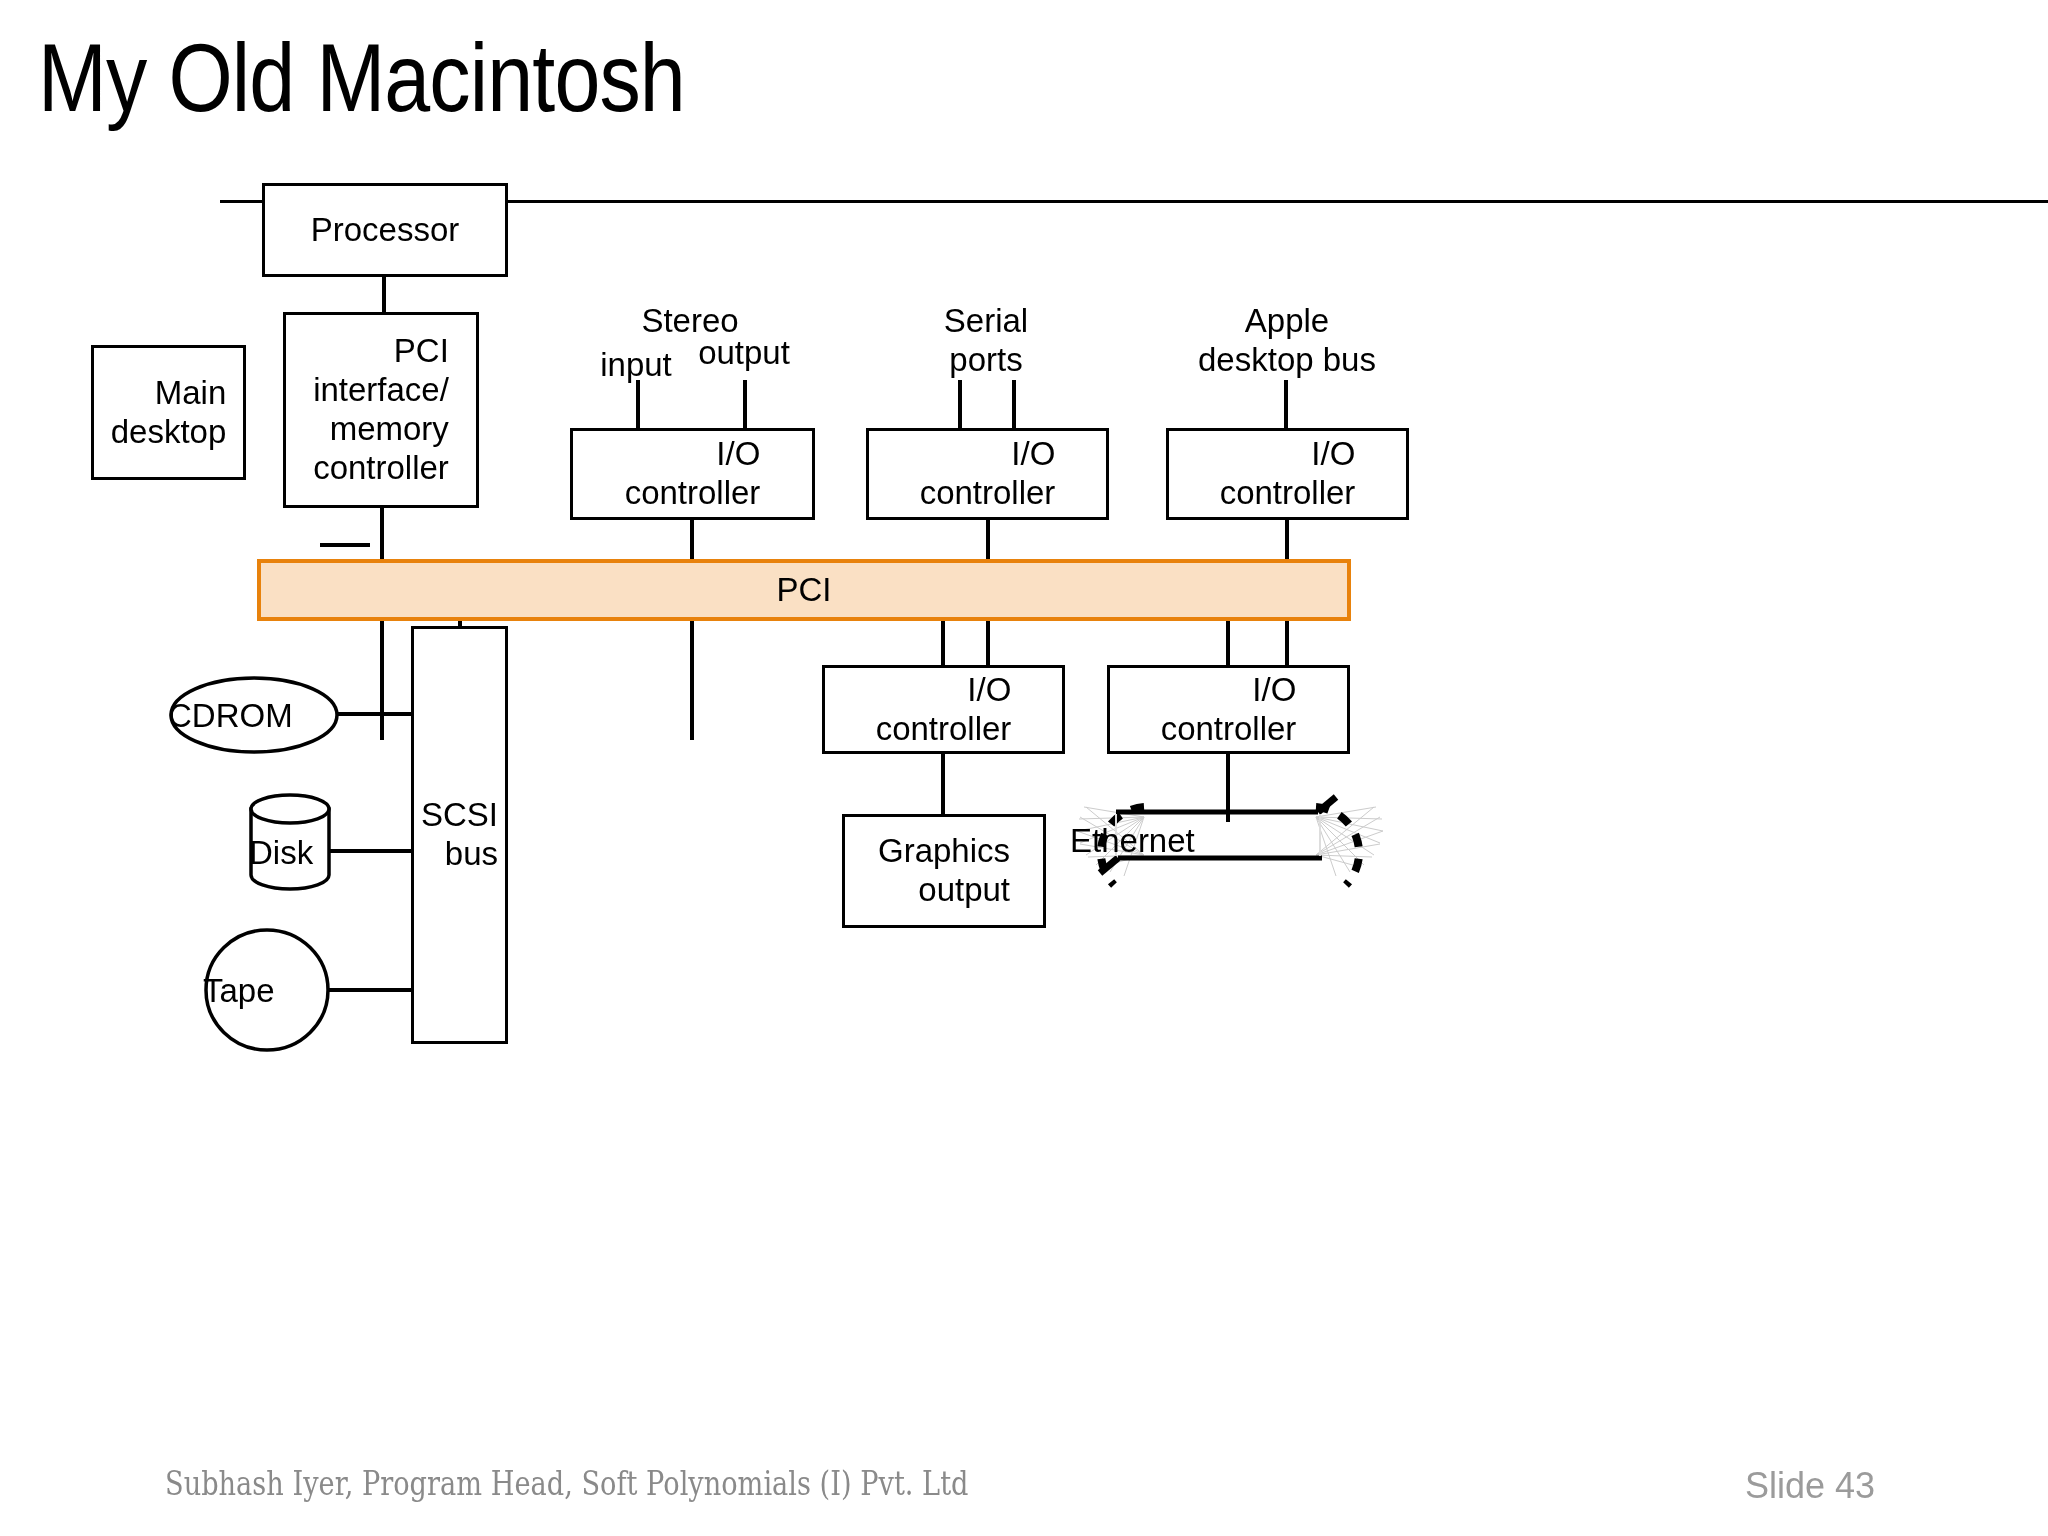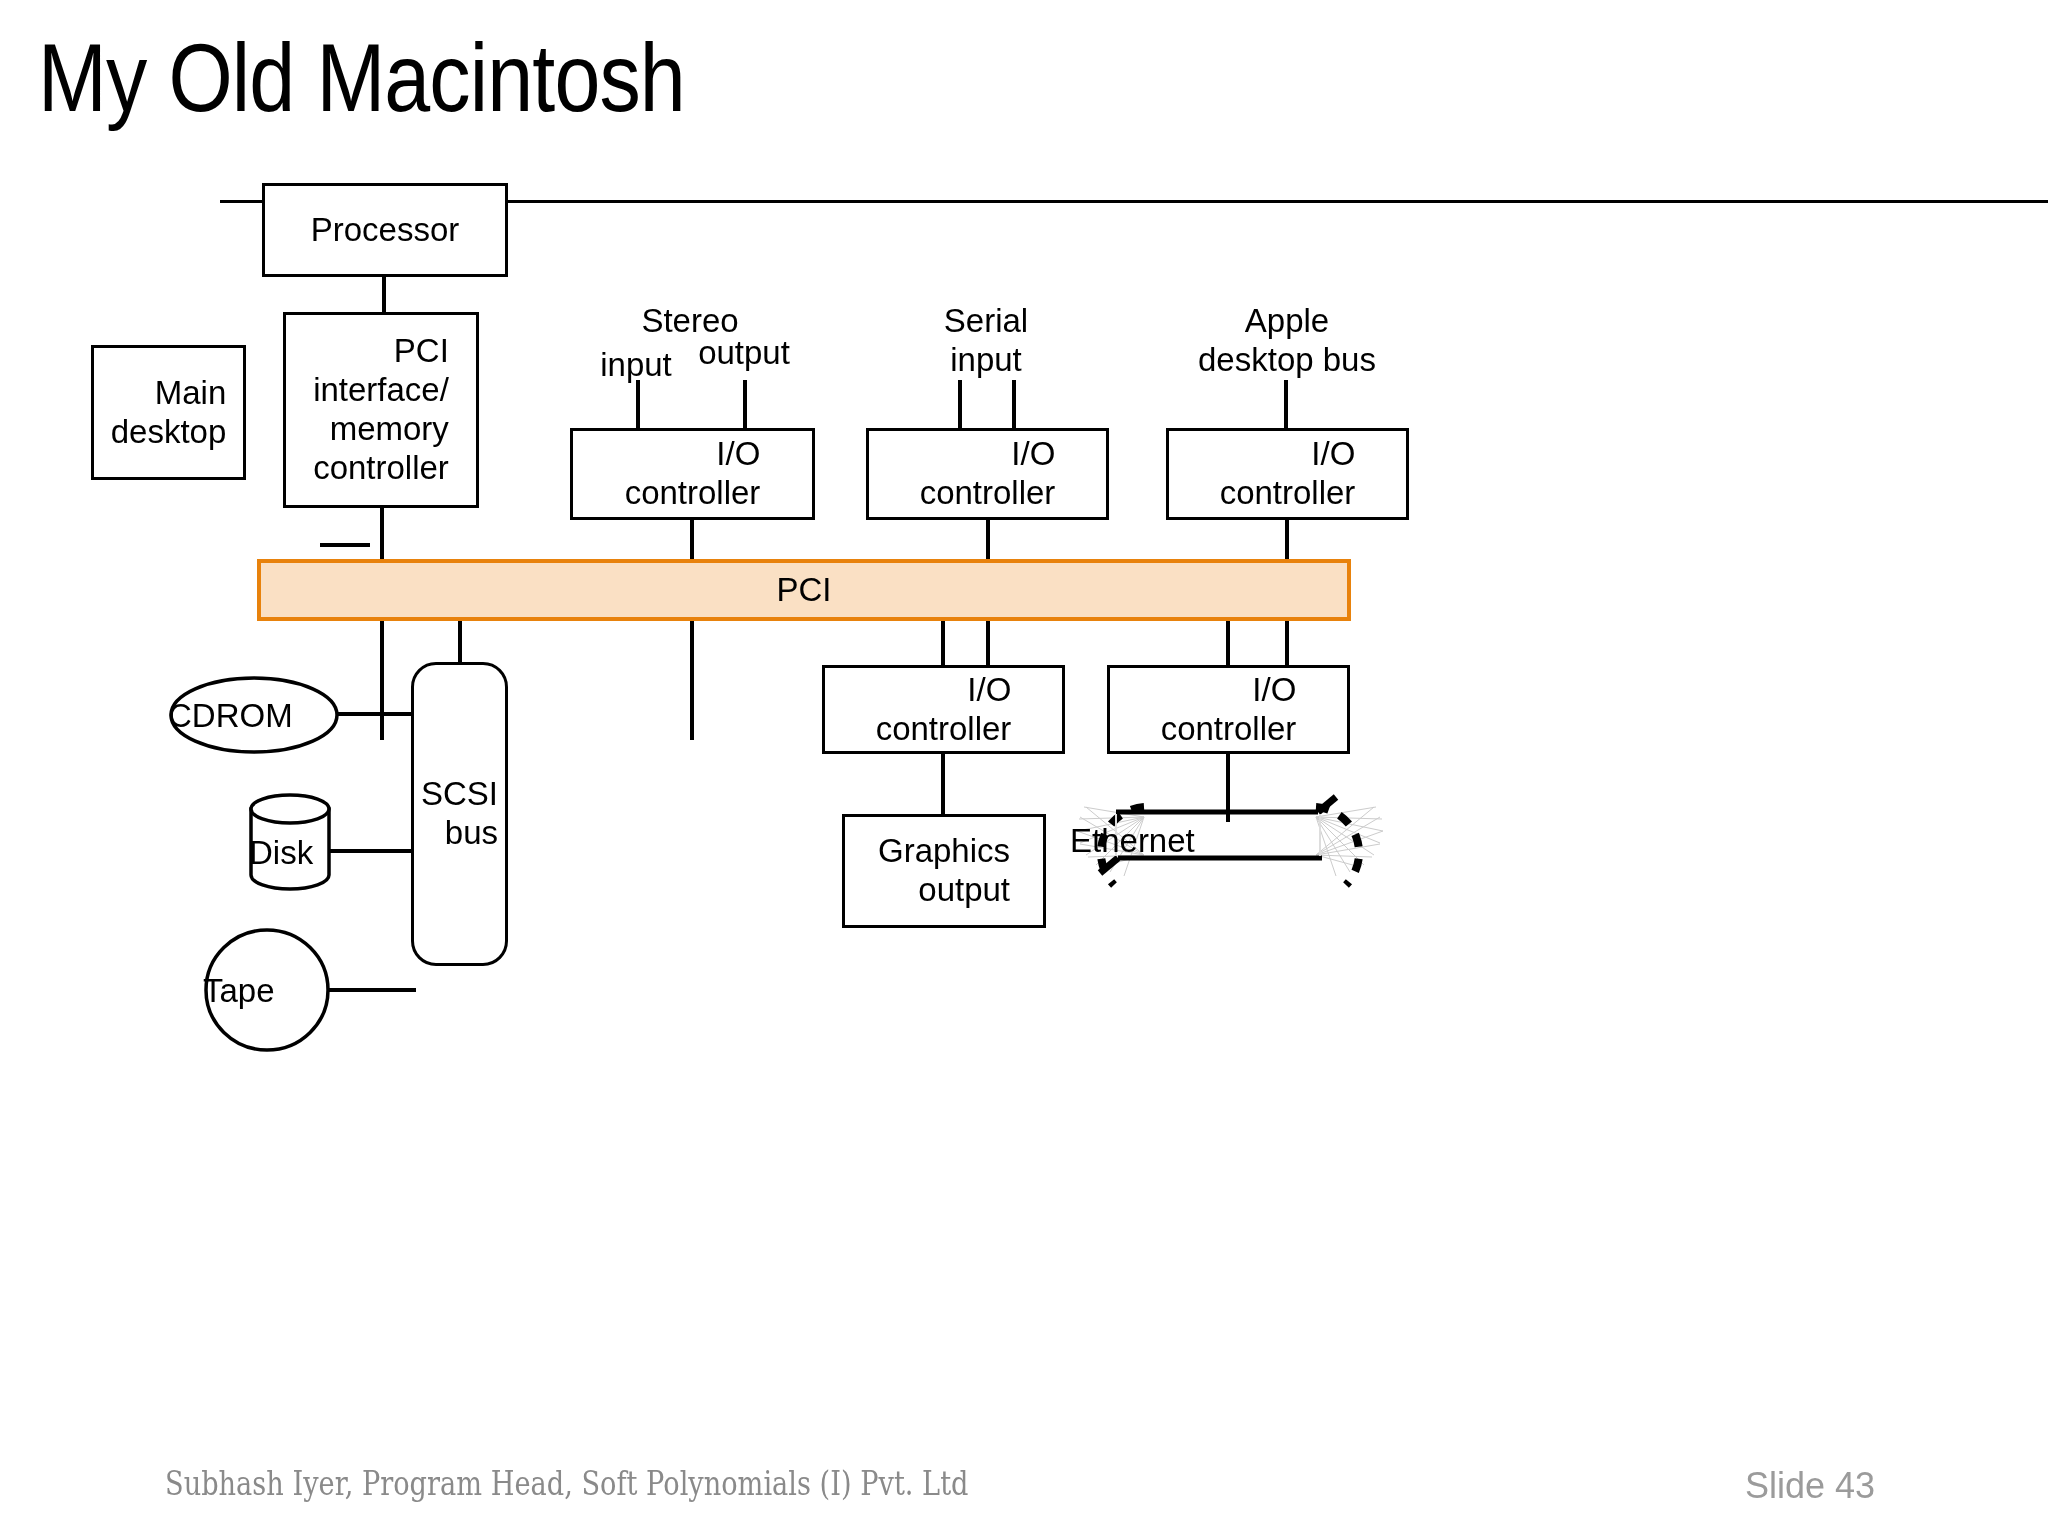--- a/index.html
+++ b/index.html
@@ -209,7 +209,7 @@
   <div class="free-label" style="left:680px; top:334px; width:128px;">output</div>
 
   <div class="free-label" style="left:886px; top:302px; width:200px;">Serial
-input</div>
+ports</div>
 
   <div class="free-label" style="left:1164px; top:302px; width:246px;">Apple
 desktop bus</div>

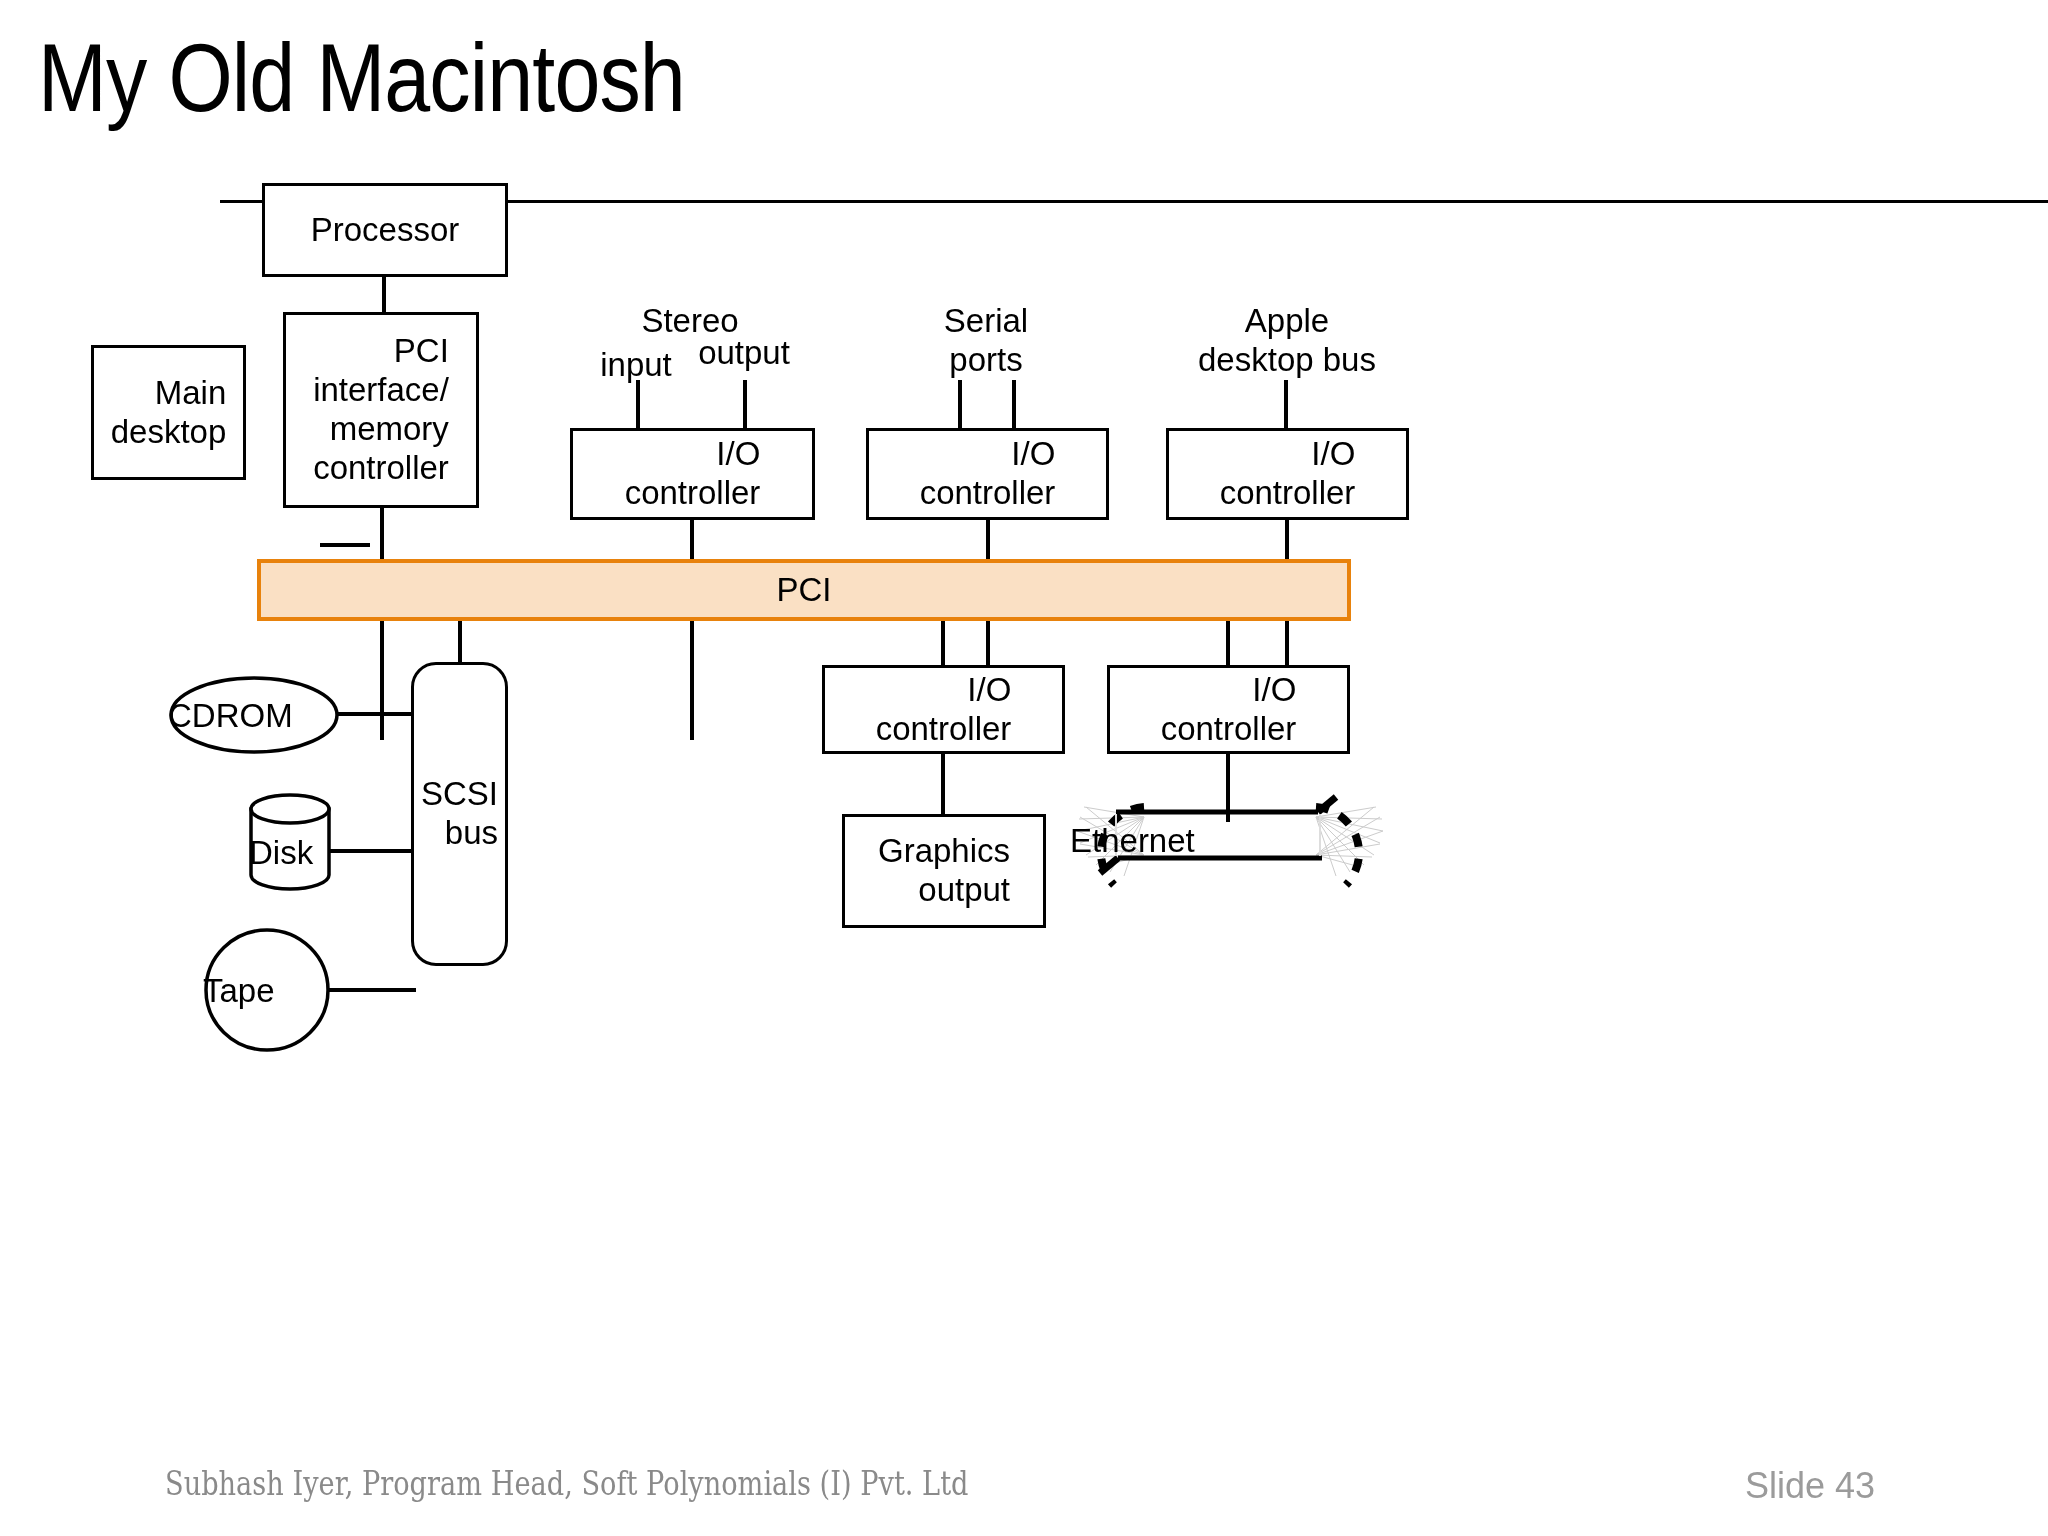--- a/index.html
+++ b/index.html
@@ -199,7 +199,7 @@
   <div class="node" style="left:842px; top:814px; width:204px; height:114px;">Graphics
 output</div>
 
-  <div class="node" style="left:411px; top:662px; width:97px; height:304px;border-radius:25px;">SCSI
+  <div class="node" style="left:411px; top:626px; width:97px; height:418px;">SCSI
 bus</div>
 
   <div class="pci-bar" style="left:257px; top:559px; width:1094px; height:62px;">PCI</div>

